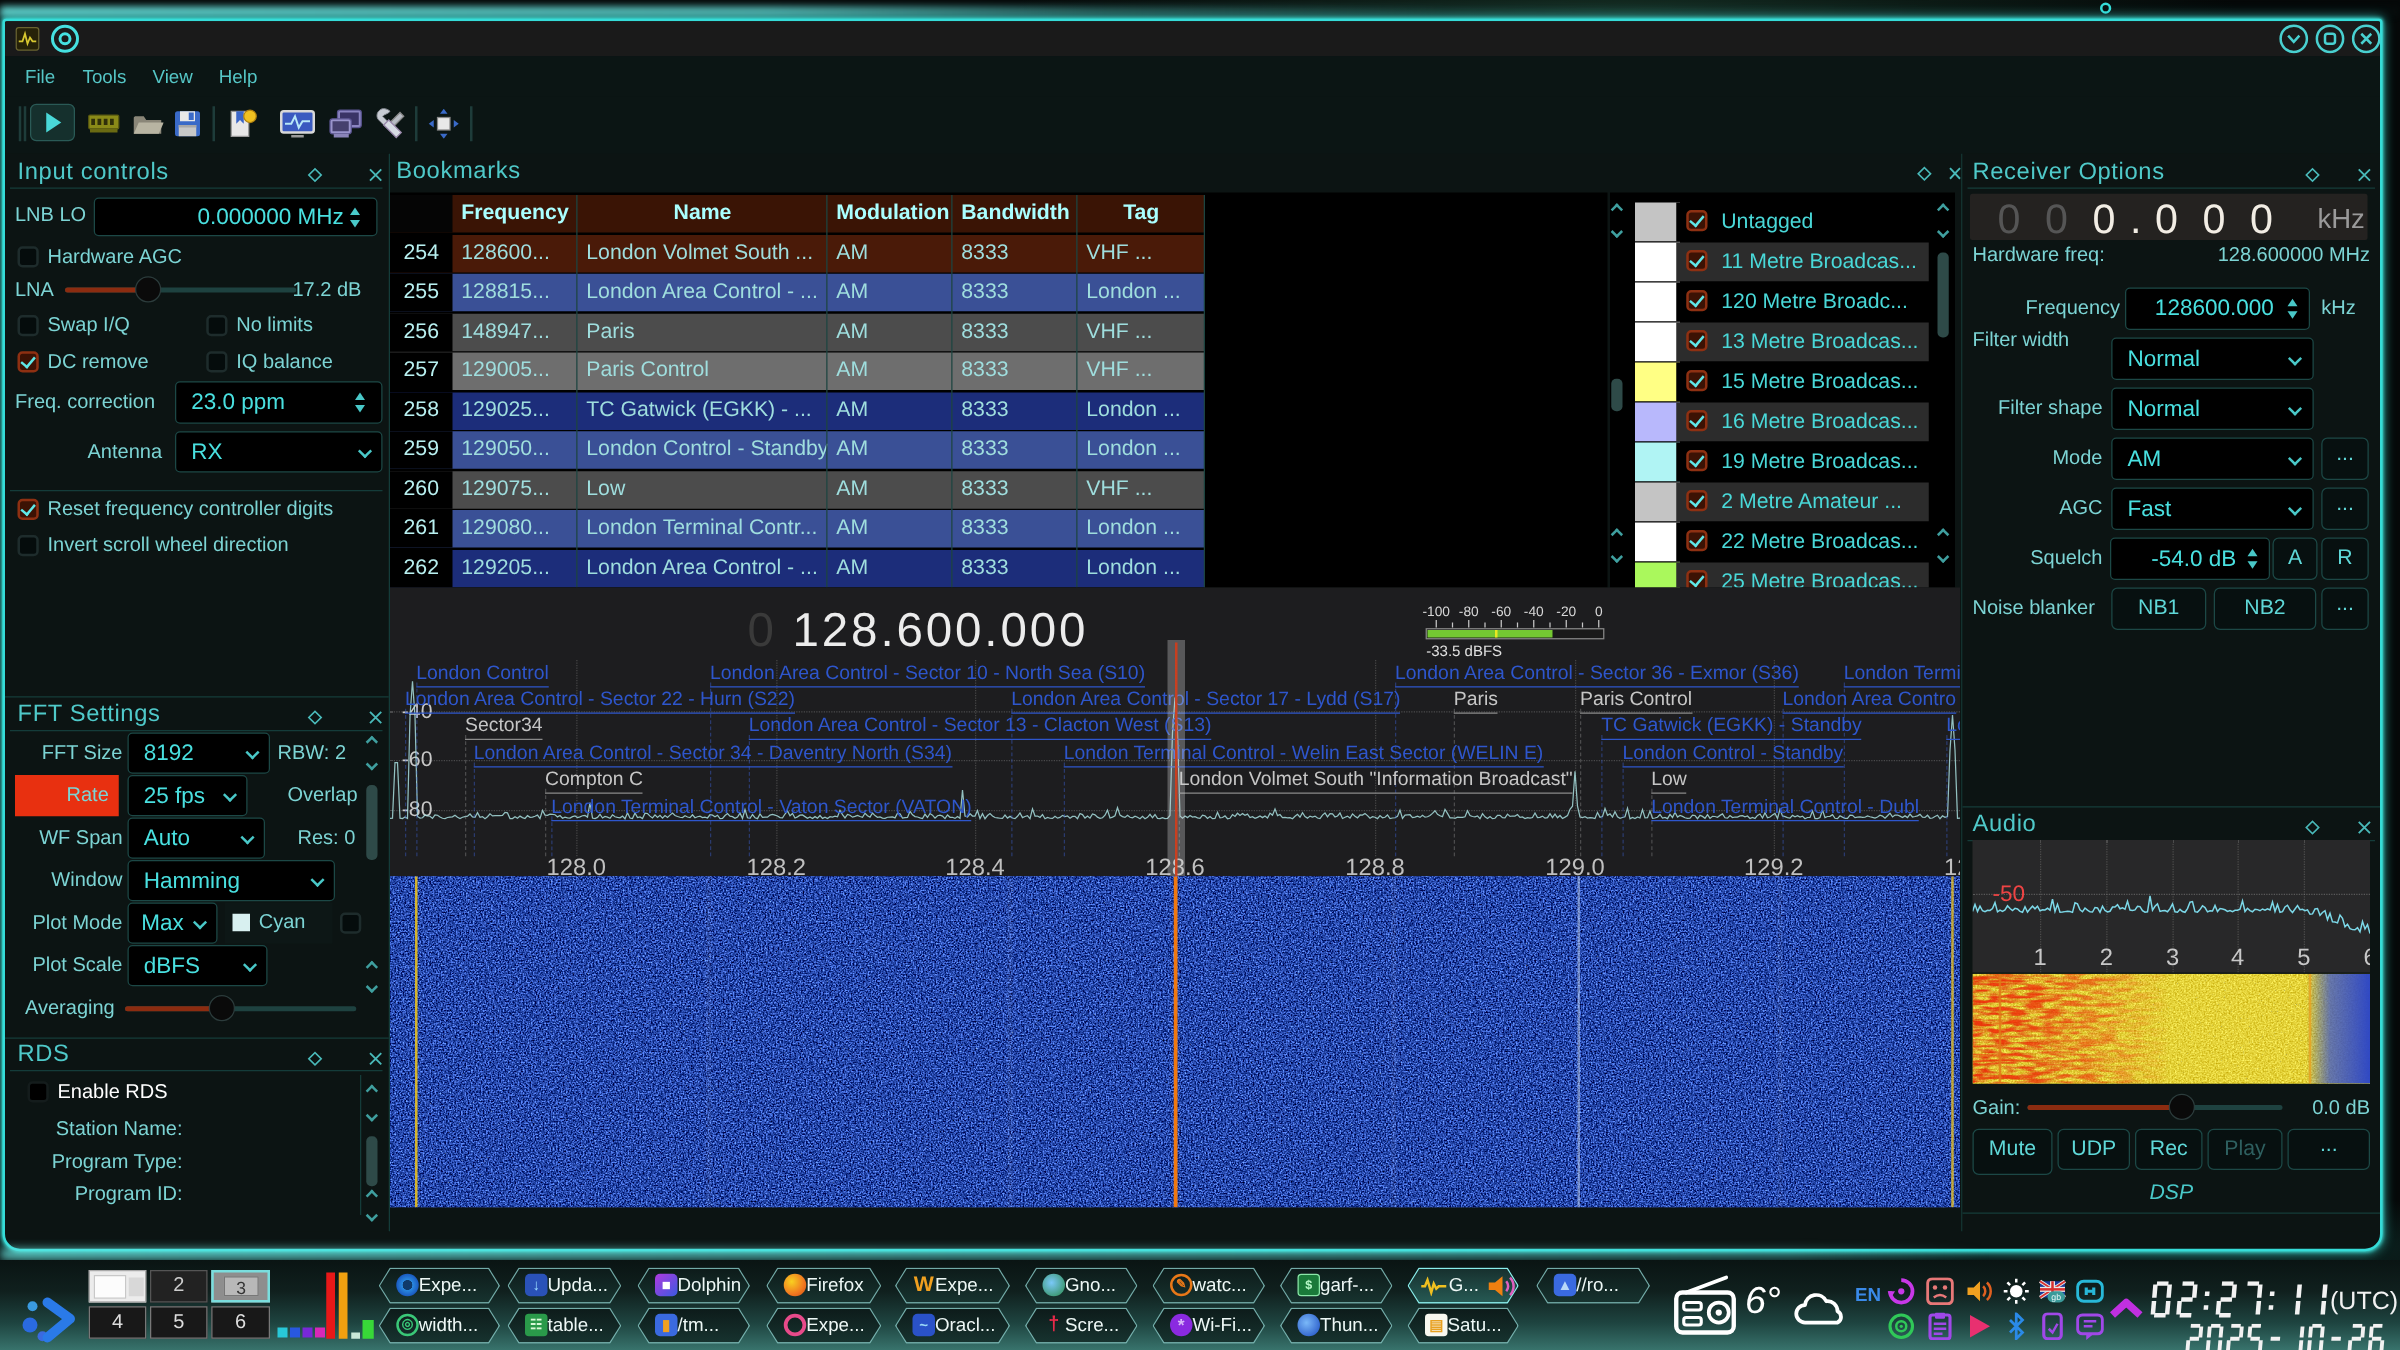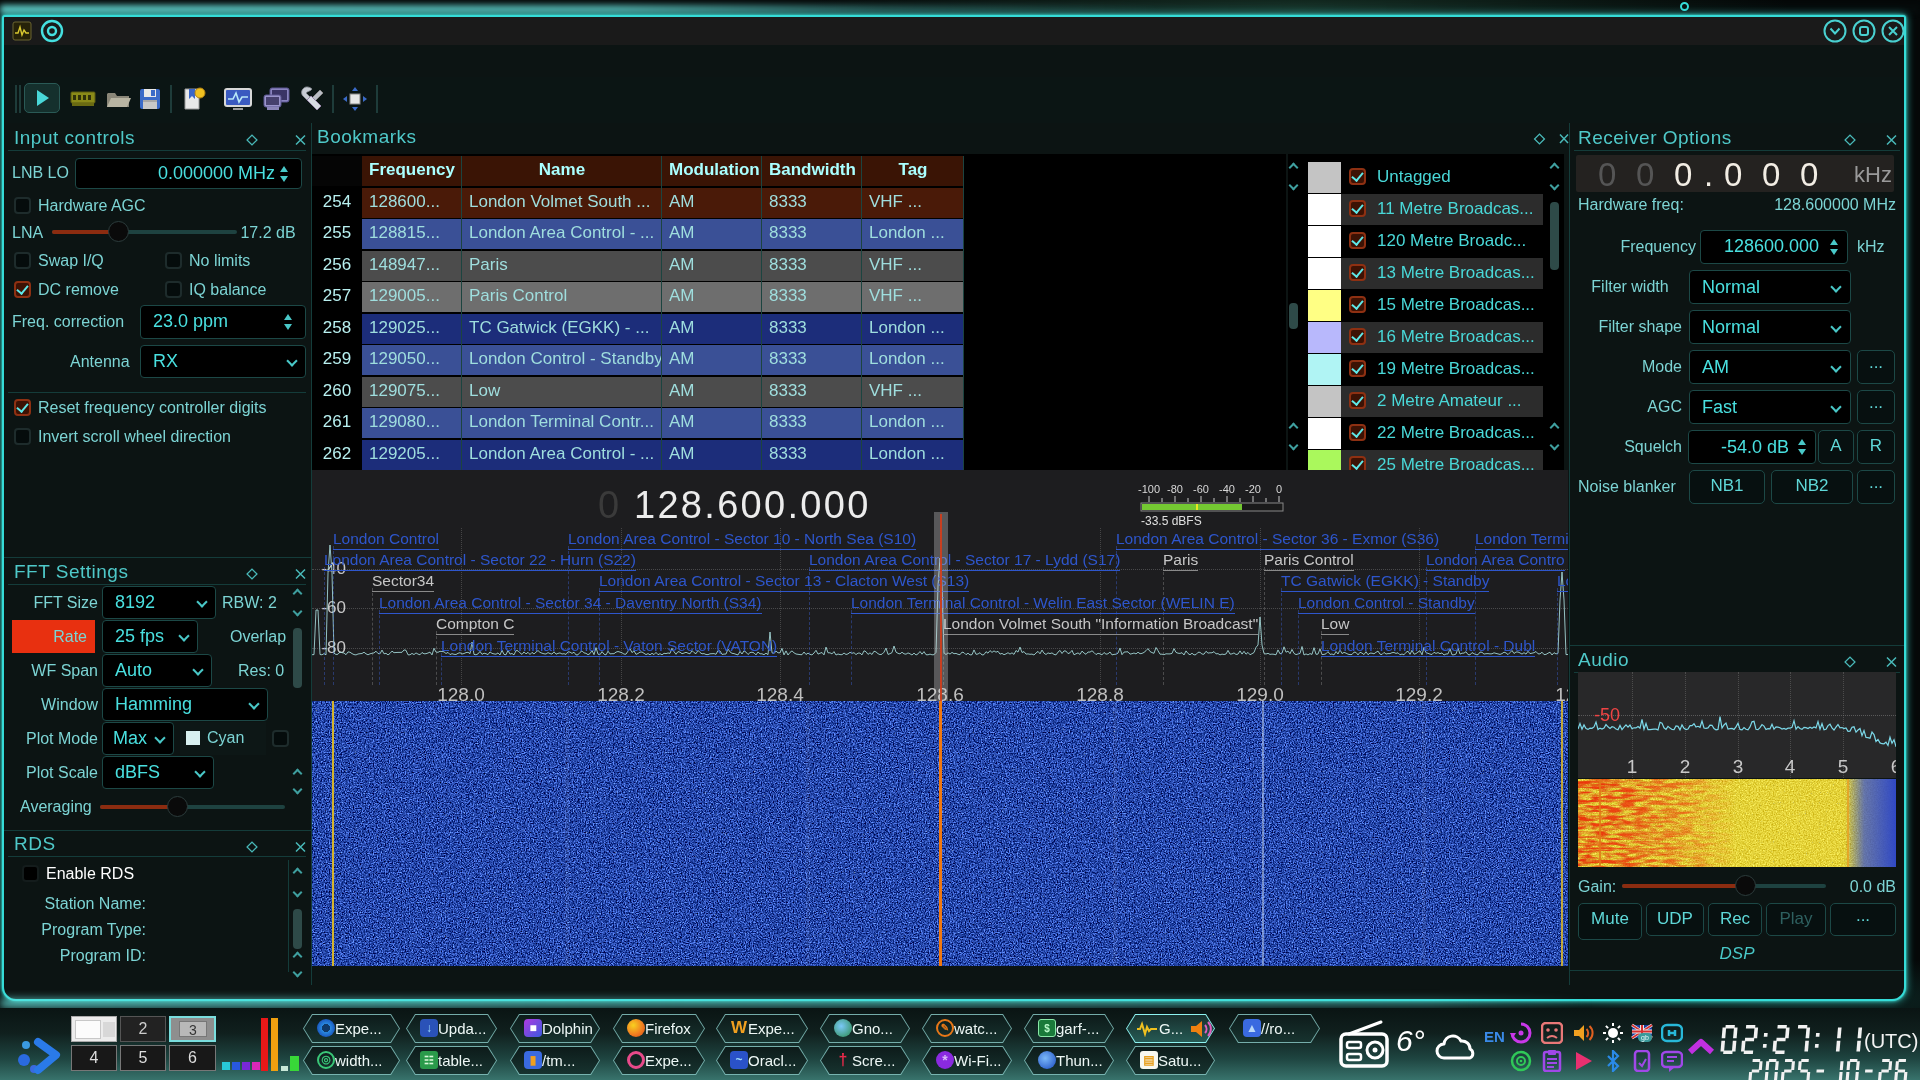--- a/index.html
+++ b/index.html
@@ -93,6 +93,12 @@
         <circle cx="12" cy="12" r="10.5" fill="none" stroke="#49d0d0" stroke-width="2"></circle>
         <path d="M8 8 L16 16 M16 8 L8 16" stroke="#49d0d0" stroke-width="2"></path>
       </svg>
+  </div>
+  <div id="menubar">
+    <span style="left:16px">File</span>
+      <span style="left:62px">Tools</span>
+      <span style="left:118px">View</span>
+      <span style="left:171px">Help</span>
   </div>
   <div id="toolbar">
     <div class="abs" style="left:11px;top:8px;width:2px;height:28px;background:#1e3c3a"></div>

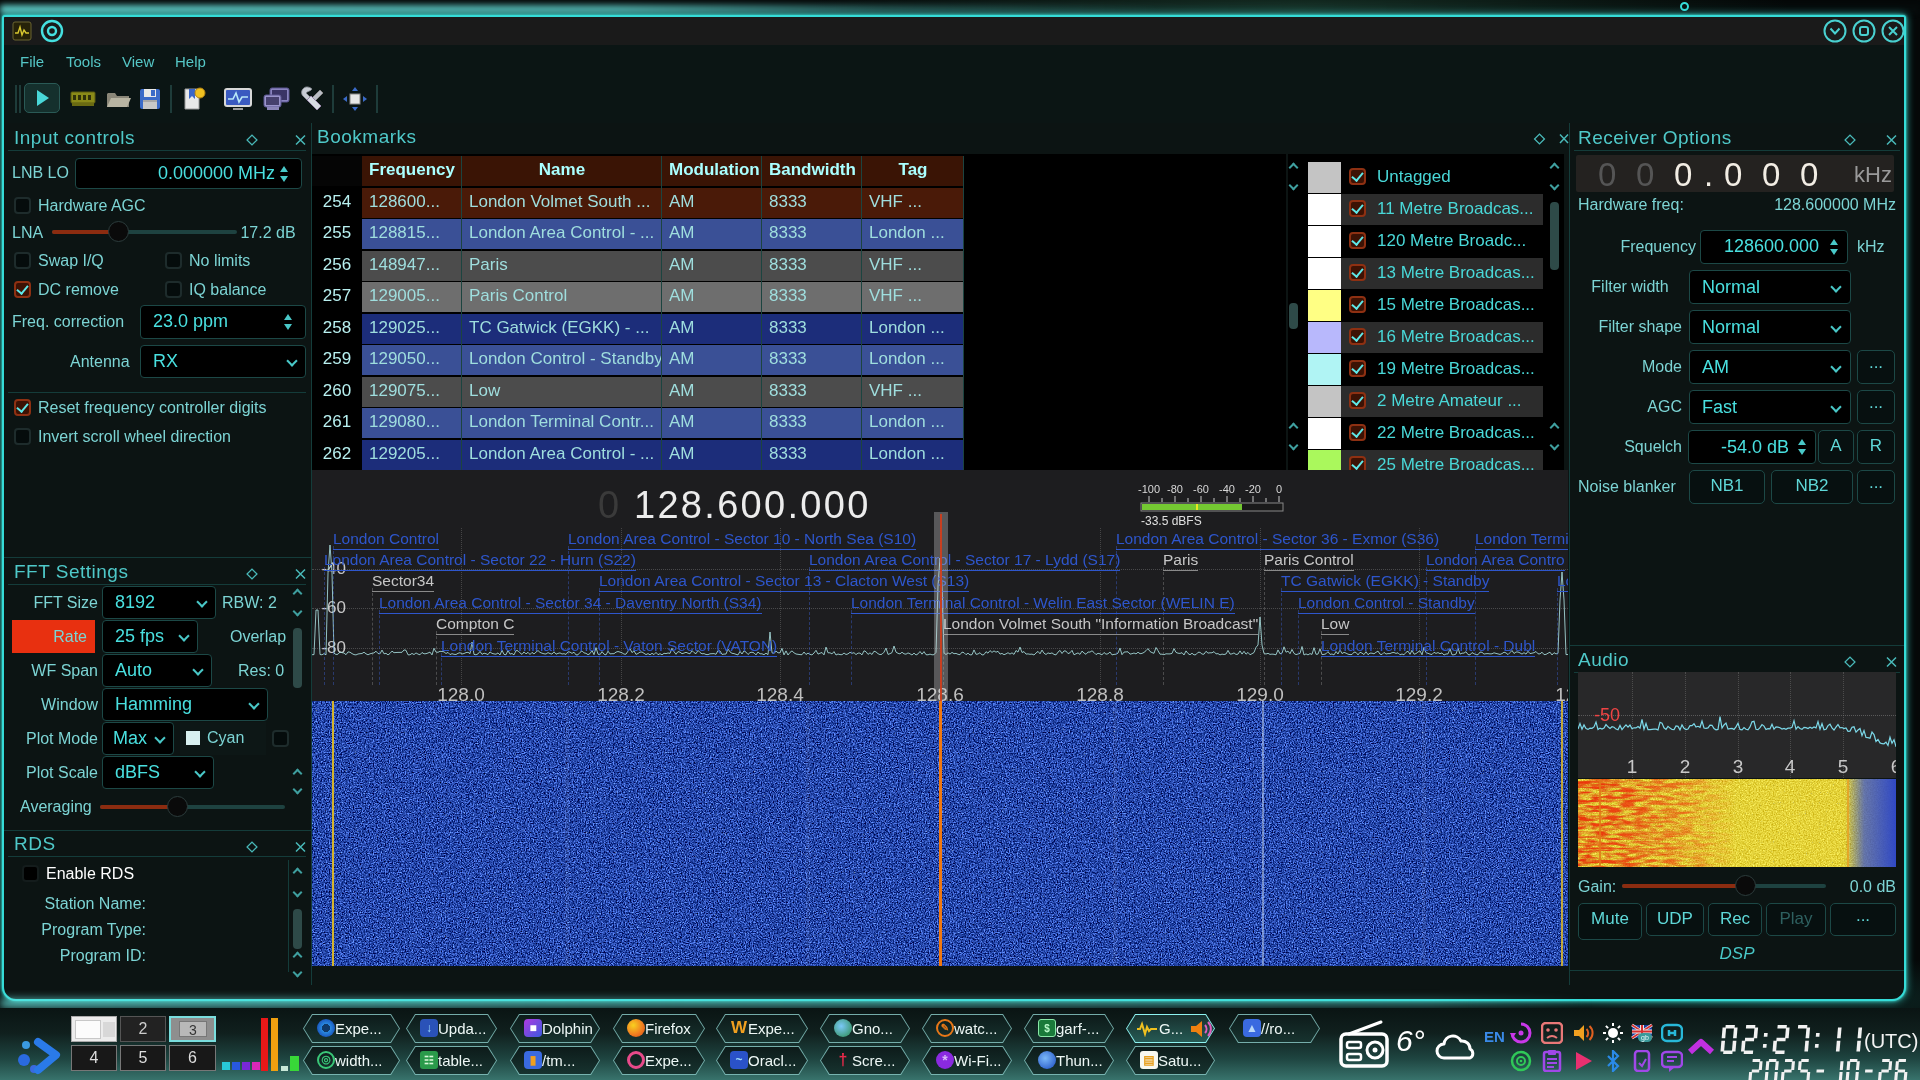--- a/index.html
+++ b/index.html
@@ -178,7 +178,7 @@
         <div class="fill" style="width:66px"></div>
         <div class="knob" style="left:56px"></div>
       </div>
-    <div class="lbl" style="left:230px;top:101px;width:68px;text-align:center">17.2 dB</div>
+    <div class="lbl" style="left:230px;top:101px;width:68px;text-align:left">17.2 dB</div>
     <div class="cb" style="left:10px;top:129px"></div>
       <div class="lbl" style="left:34px;top:129px">Swap I/Q</div>
     <div class="cb" style="left:161px;top:129px"></div>

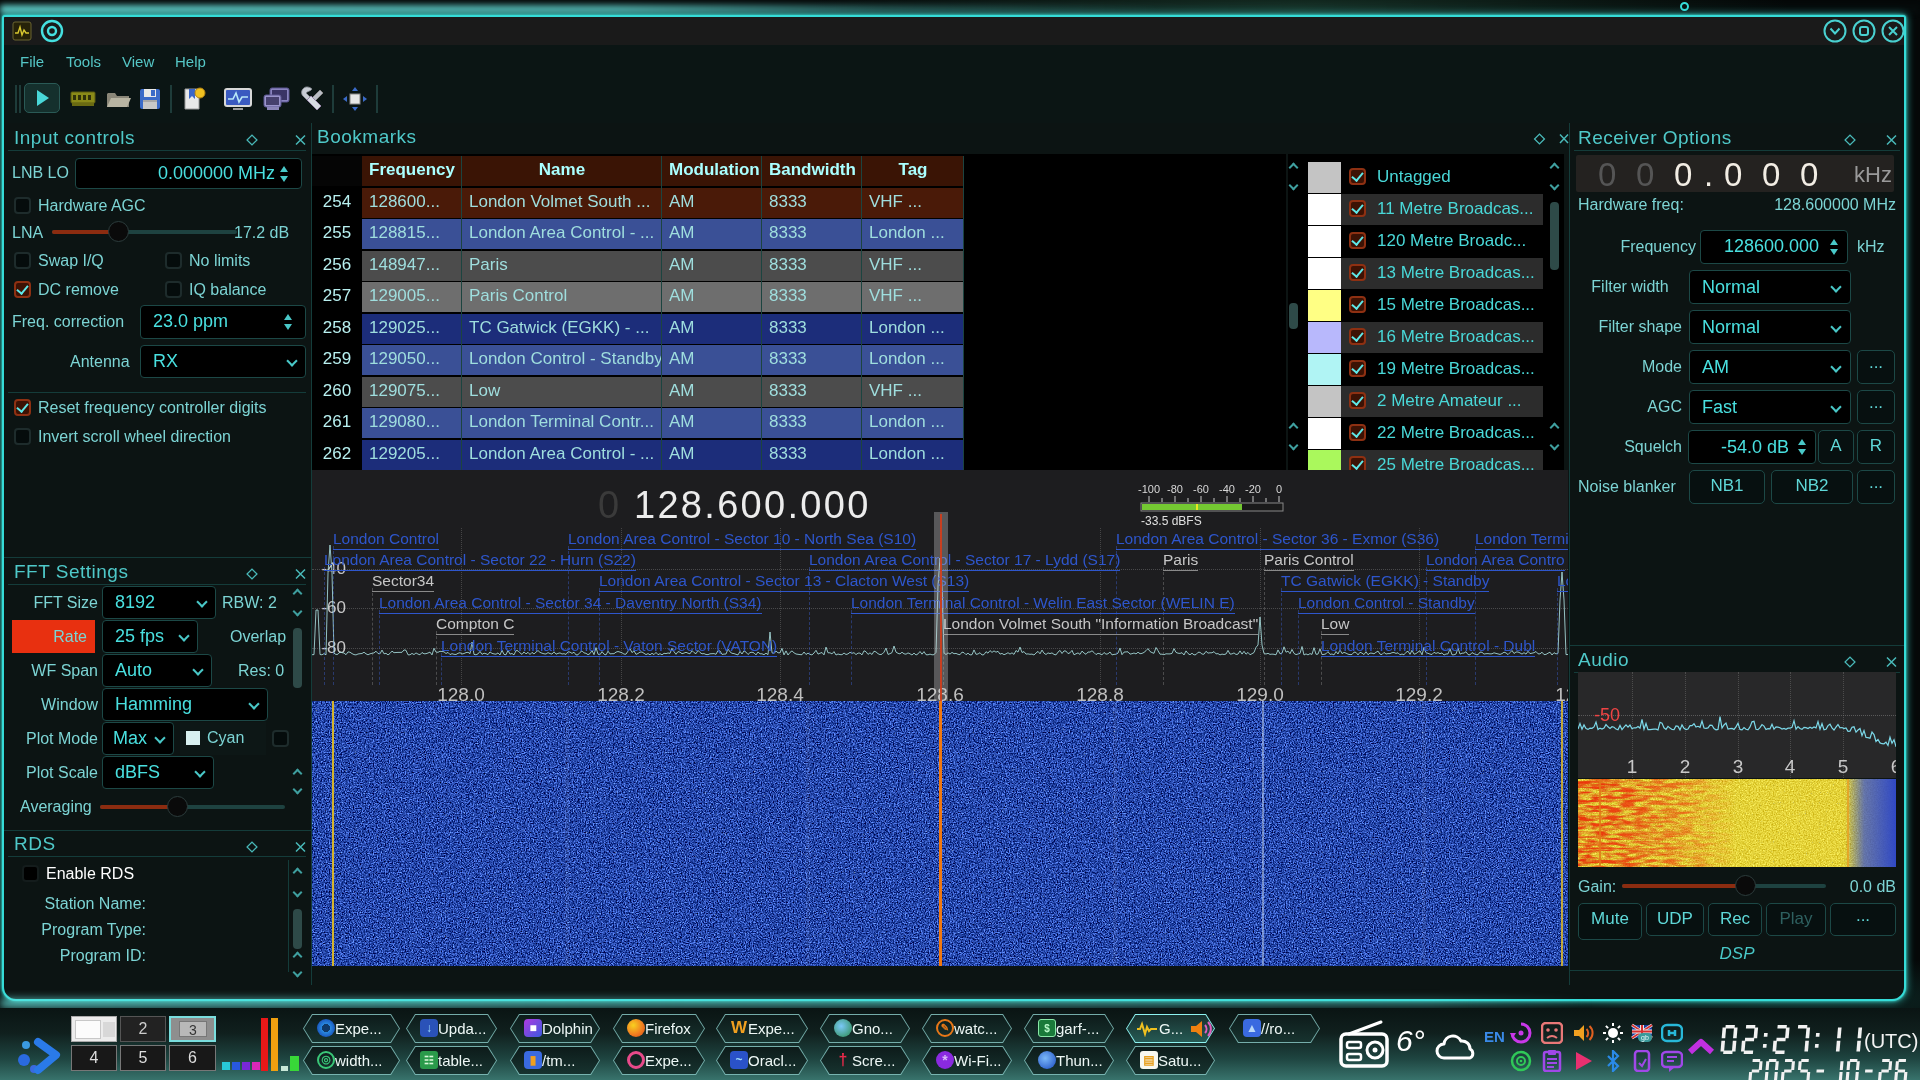--- a/index.html
+++ b/index.html
@@ -574,7 +574,7 @@
     <div class="su" style="left:260px;top:116px"></div>
       <div class="sd" style="left:260px;top:126px"></div>
     <div class="lbl" style="left:287px;top:115px">kHz</div>
-    <div class="lbl" style="left:8px;top:155px;width:104px;text-align:center">Filter width</div>
+    <div class="lbl" style="left:8px;top:141px;width:104px;text-align:left">Filter width</div>
     <div class="inbox" style="left:119px;top:147px;width:162px;height:34px;padding:6px 0 0 12px">Normal</div>
     <div class="cv" style="left:262px;top:160px"></div>
     <div class="lbl" style="left:8px;top:195px;width:104px;text-align:right">Filter shape</div>

